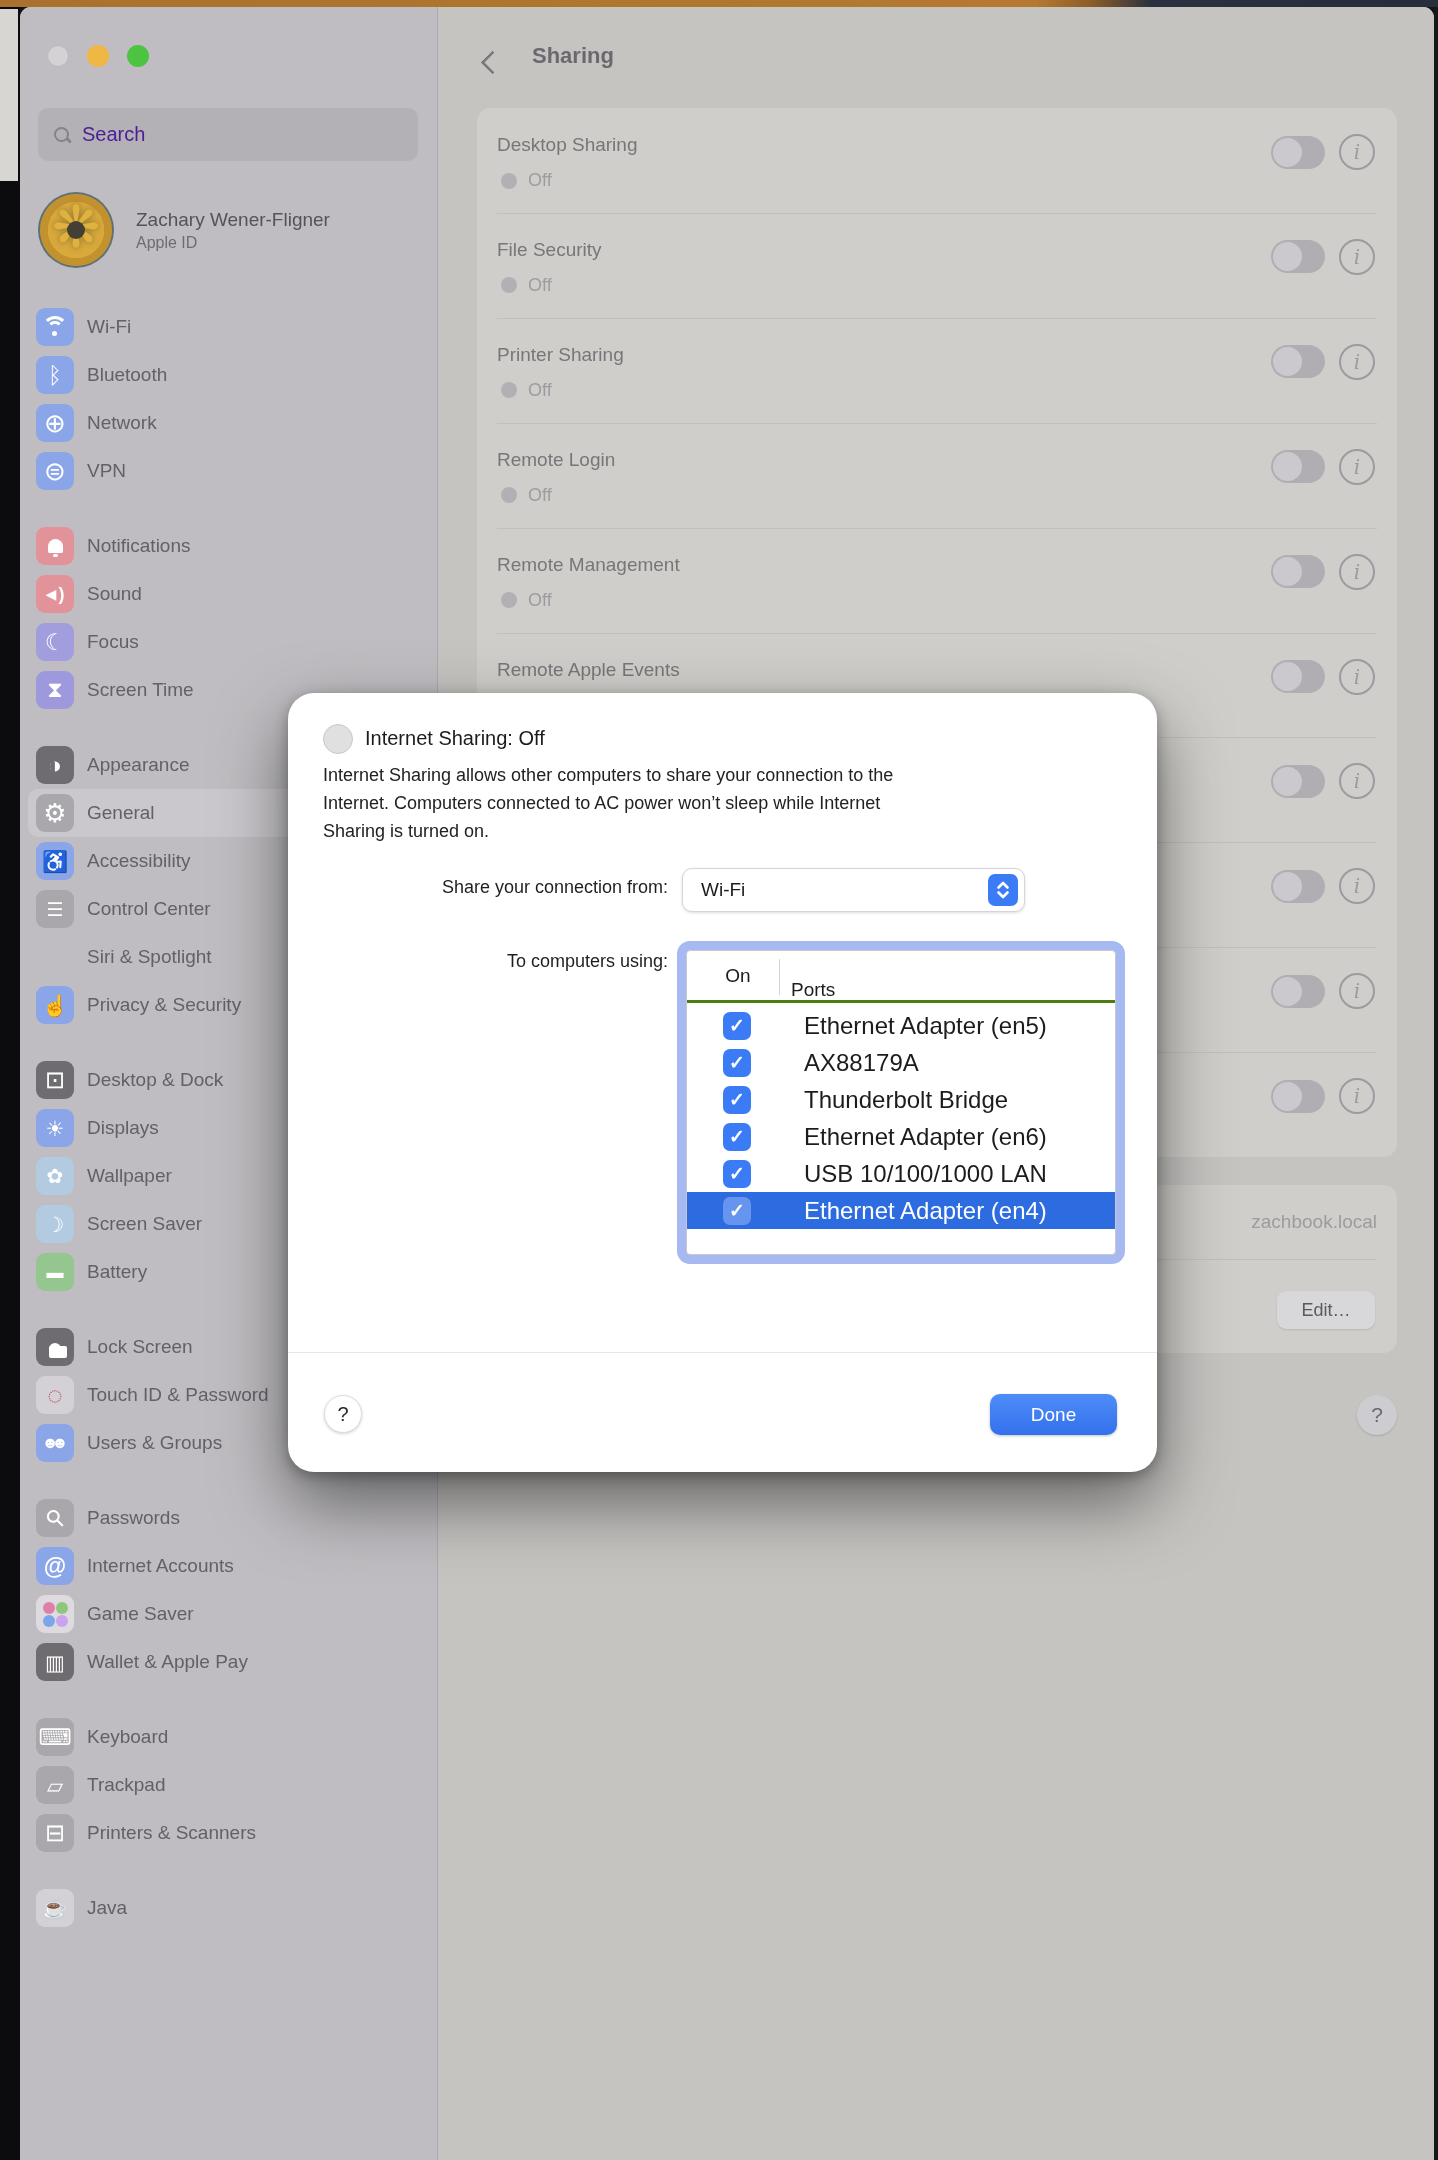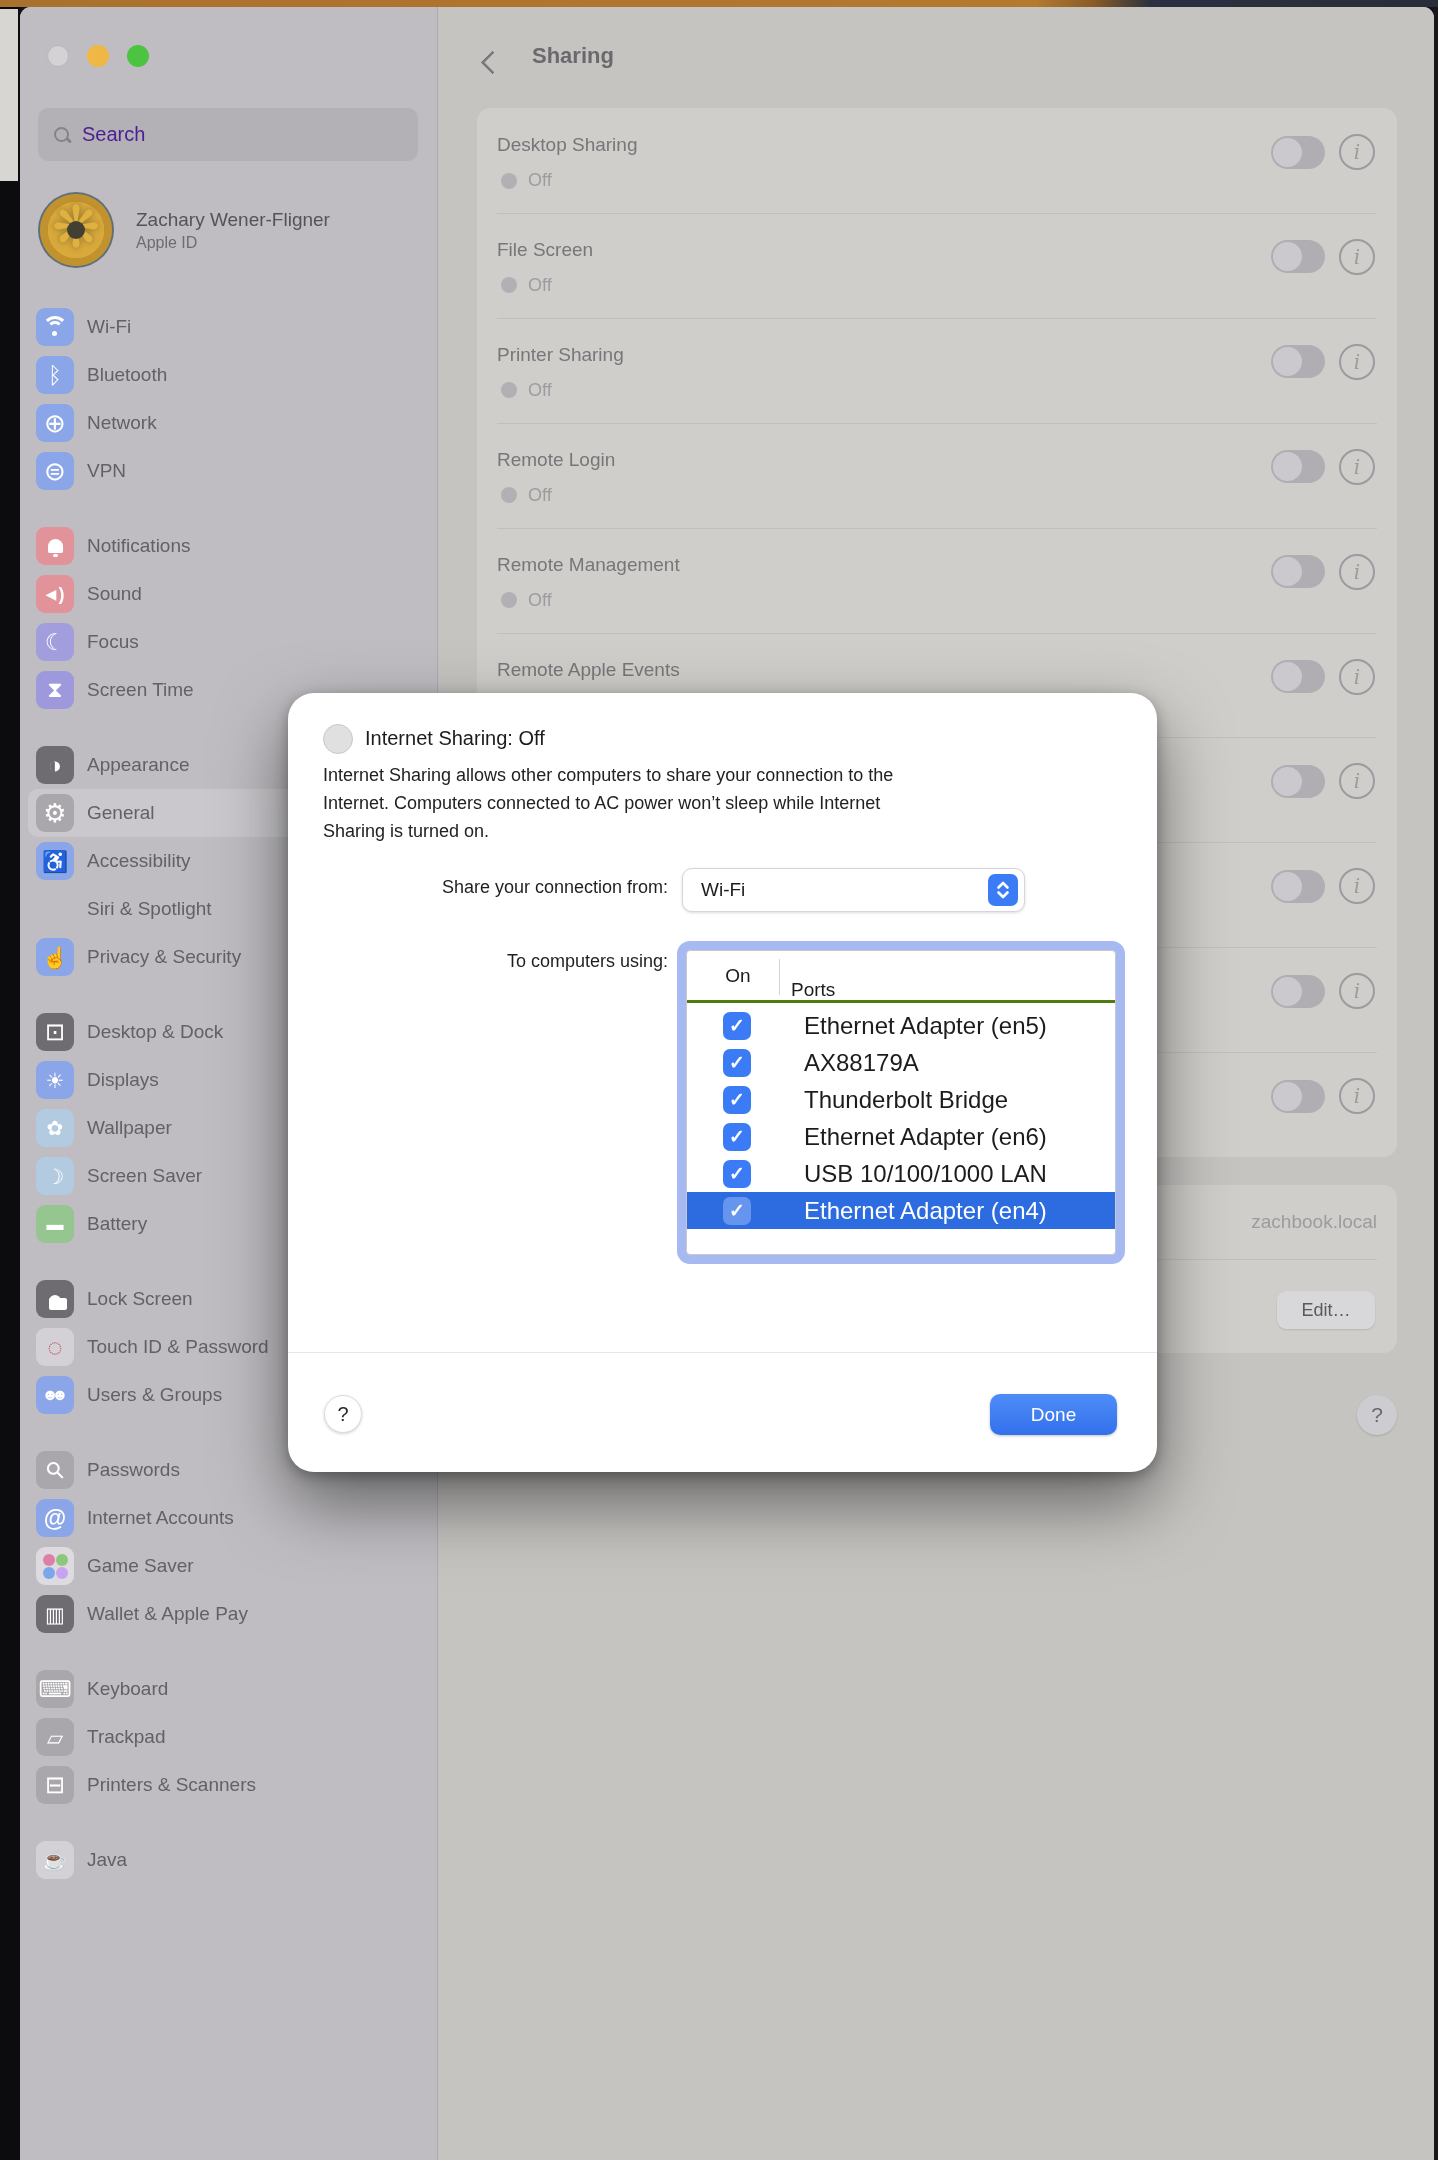--- a/index.html
+++ b/index.html
@@ -372,7 +372,7 @@
         </div>
       </div>
       <div class="srow">
-        <div class="lbl">File Screen</div>
+        <div class="lbl">File Security</div>
         <div class="status">
           <span class="dot"></span>
           <span class="off">Off</span>

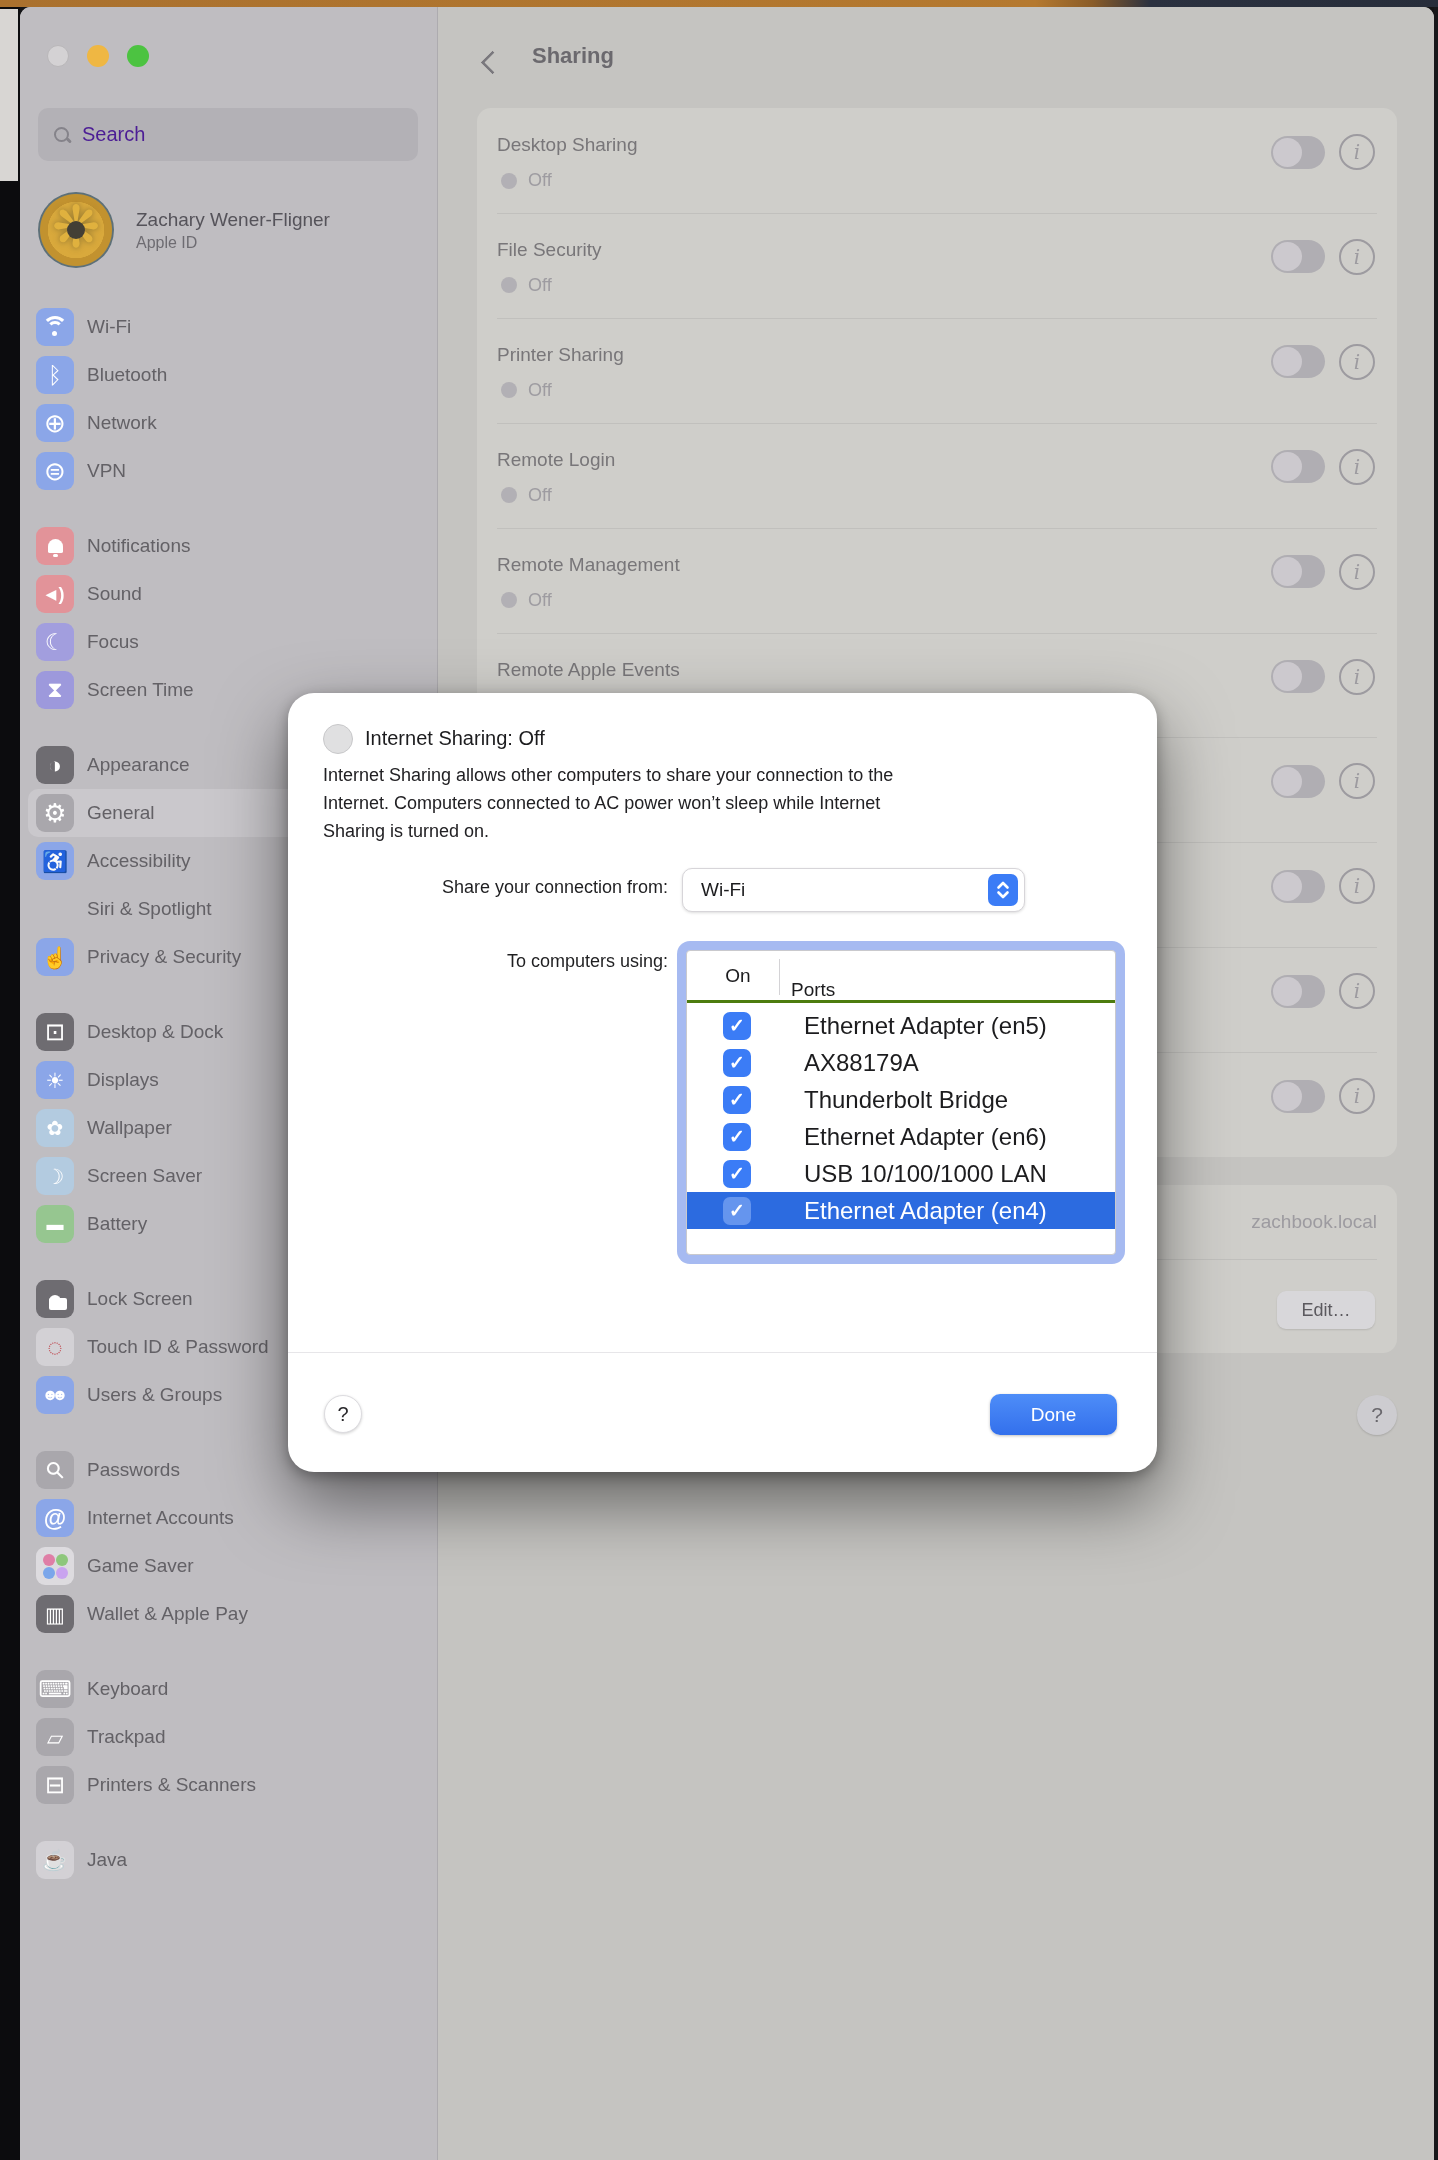--- a/index.html
+++ b/index.html
@@ -263,6 +263,10 @@
             <span class="nav-label">Accessibility</span>
           </div>
           <div class="nav-item">
+            <span class="tile g-cc" style="background: rgb(169, 167, 172);"></span>
+            <span class="nav-label">Control Center</span>
+          </div>
+          <div class="nav-item">
             <span class="tile g-siri" style="background: transparent;"></span>
             <span class="nav-label">Siri &amp; Spotlight</span>
           </div>

